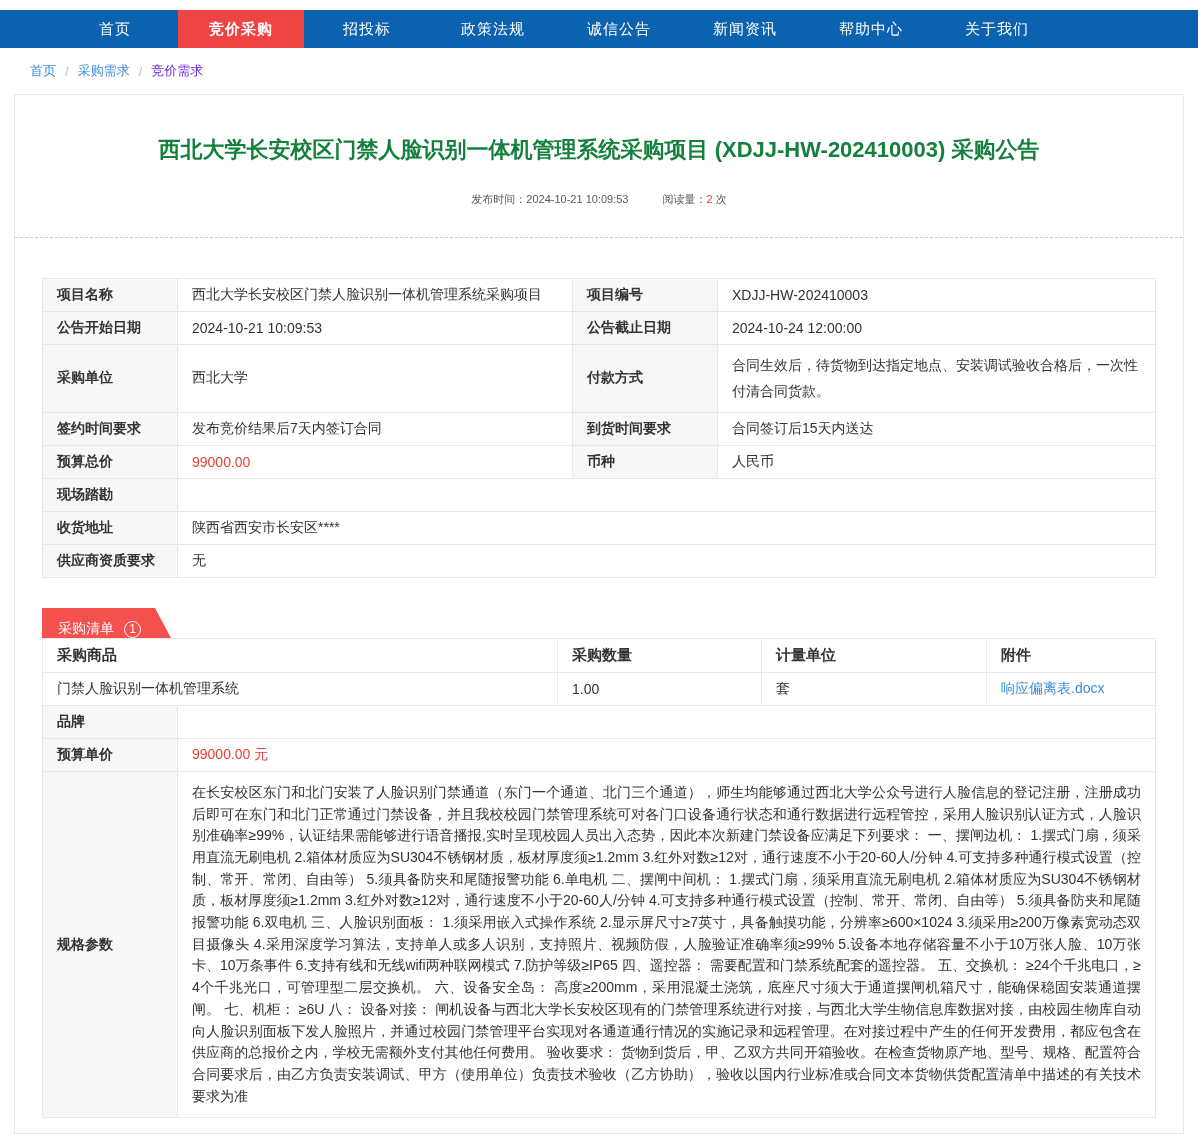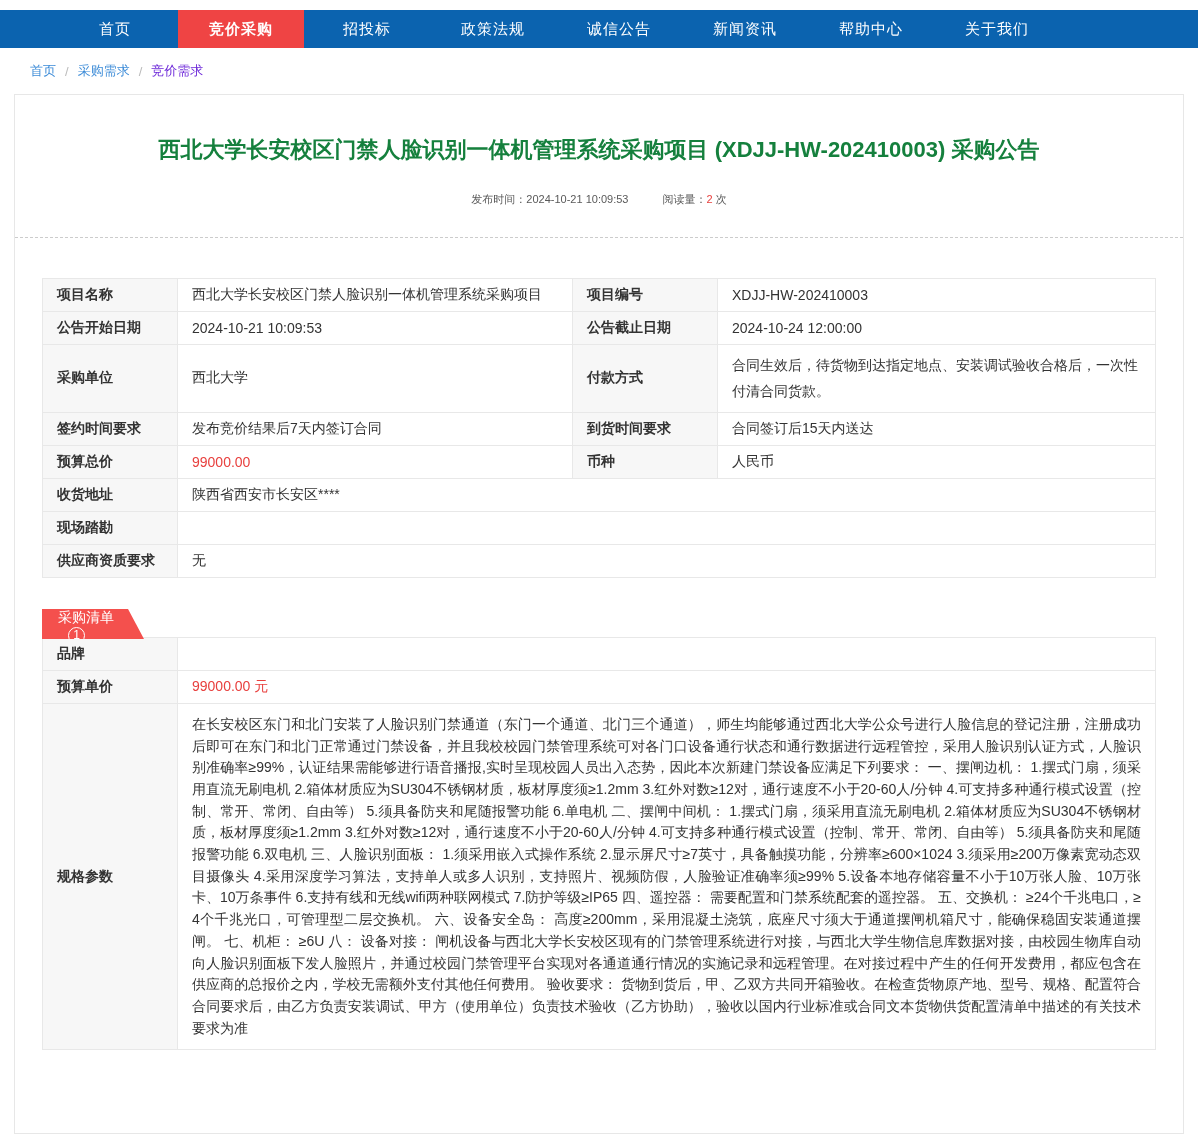--- a/index.html
+++ b/index.html
@@ -138,12 +138,12 @@
         <td>人民币</td>
       </tr>
       <tr>
+        <td class="lbl">现场踏勘</td>
+        <td colspan="3"></td>
+      </tr>
+      <tr>
         <td class="lbl">收货地址</td>
         <td colspan="3">陕西省西安市长安区****</td>
-      </tr>
-      <tr>
-        <td class="lbl">现场踏勘</td>
-        <td colspan="3"></td>
       </tr>
       <tr>
         <td class="lbl">供应商资质要求</td>

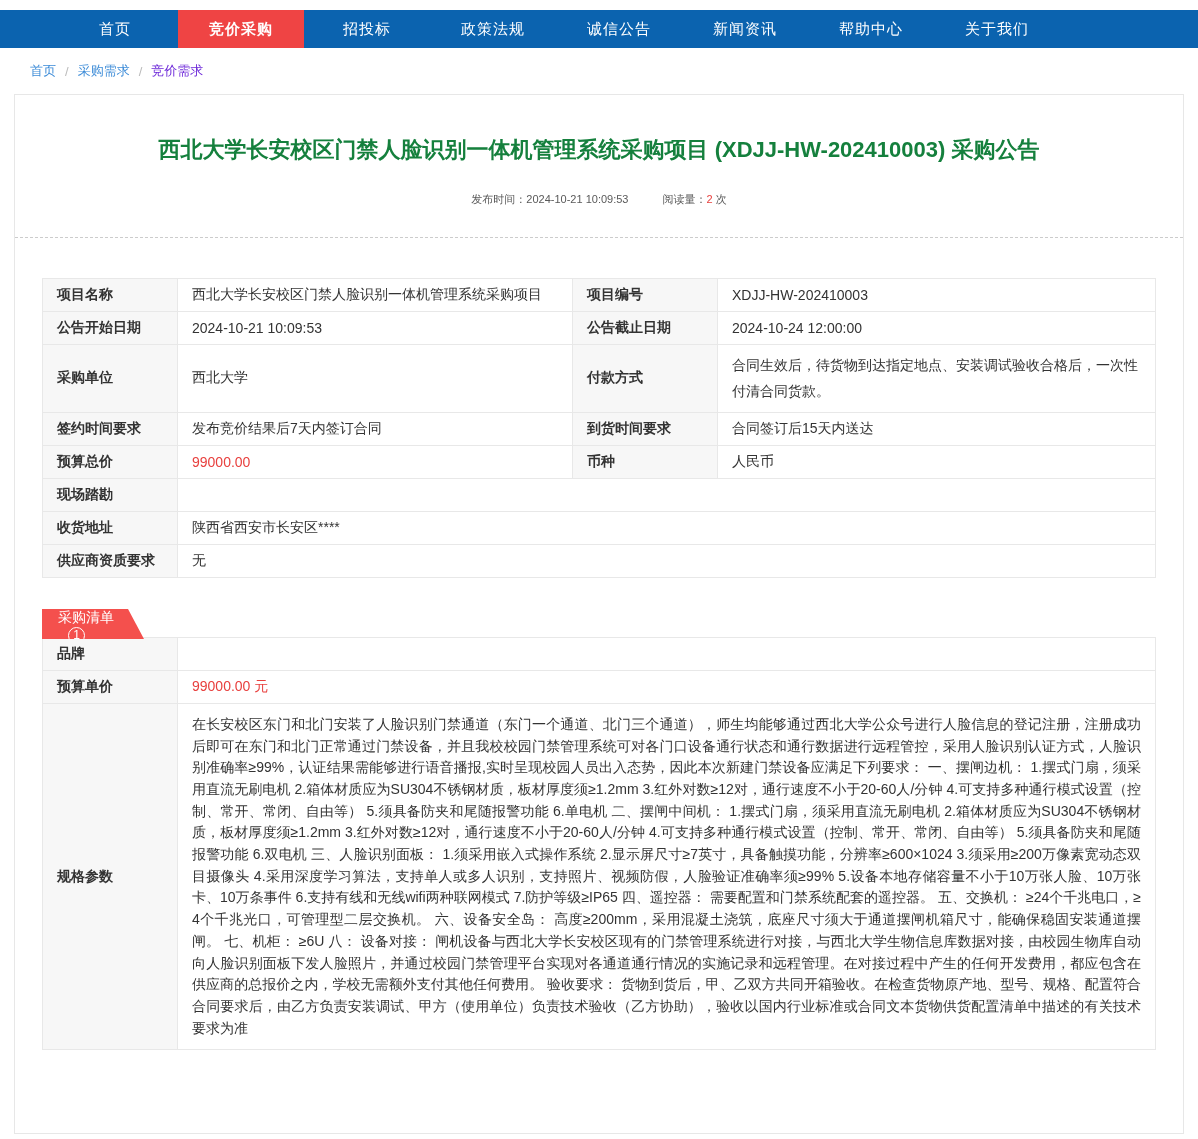--- a/index.html
+++ b/index.html
@@ -47,10 +47,9 @@
   .pay-cell { line-height:1.9;margin-top:12px; }
   .badge-row { margin-top:30px; height:30px; }
   .badge {
-    display:inline-flex; align-items:flex-start; background:#f4504d; color:#fff;
+    display:inline-flex; align-items:flex-end; background:#f4504d; color:#fff;
     font-size:14px; height:30px; padding:0 30px 0 16px;
     clip-path:polygon(0 0, calc(100% - 16px) 0, 100% 100%, 0 100%);
-    flex-direction:column;
   }
   .badge-circle {
     width:17px; height:17px; border:1px solid #fff; border-radius:50%;

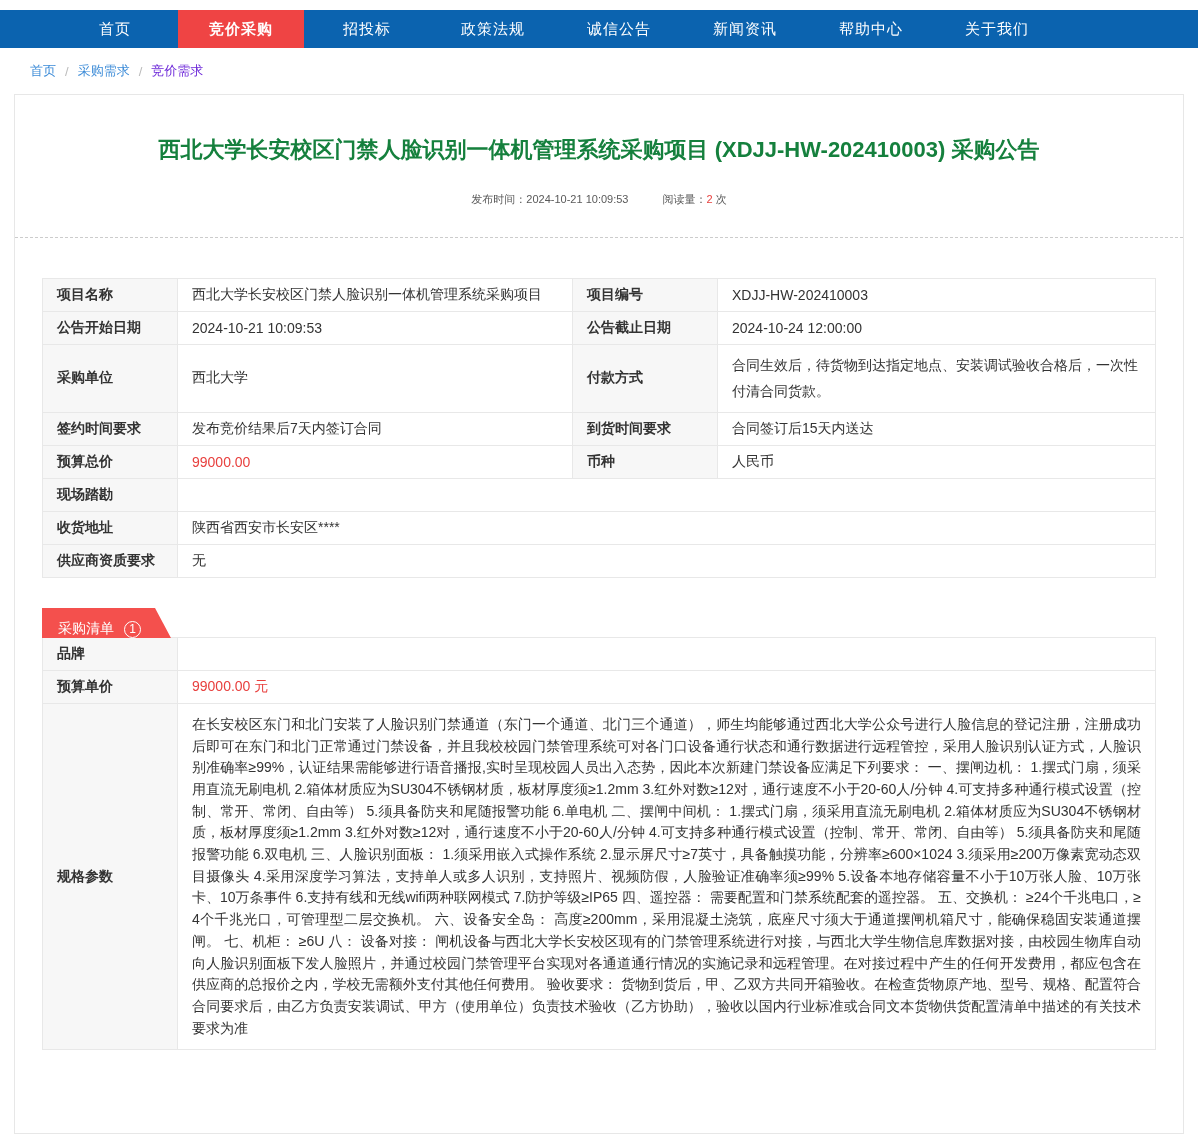--- a/index.html
+++ b/index.html
@@ -158,6 +158,28 @@
       </div>
     </div>
 
+    <table class="list-table">
+      <colgroup>
+          <col style="width:515px">
+          <col style="width:204px">
+          <col style="width:225px">
+          <col>
+        </colgroup>
+      <tbody>
+          <tr>
+        <th>采购商品</th>
+        <th>采购数量</th>
+        <th>计量单位</th>
+        <th>附件</th>
+      </tr>
+      <tr>
+        <td>门禁人脸识别一体机管理系统</td>
+        <td>1.00</td>
+        <td>套</td>
+        <td><span class="attach-link">响应偏离表.docx</span></td>
+      </tr>
+    </tbody>
+      </table>
 
     <table class="detail-table">
       <colgroup>

